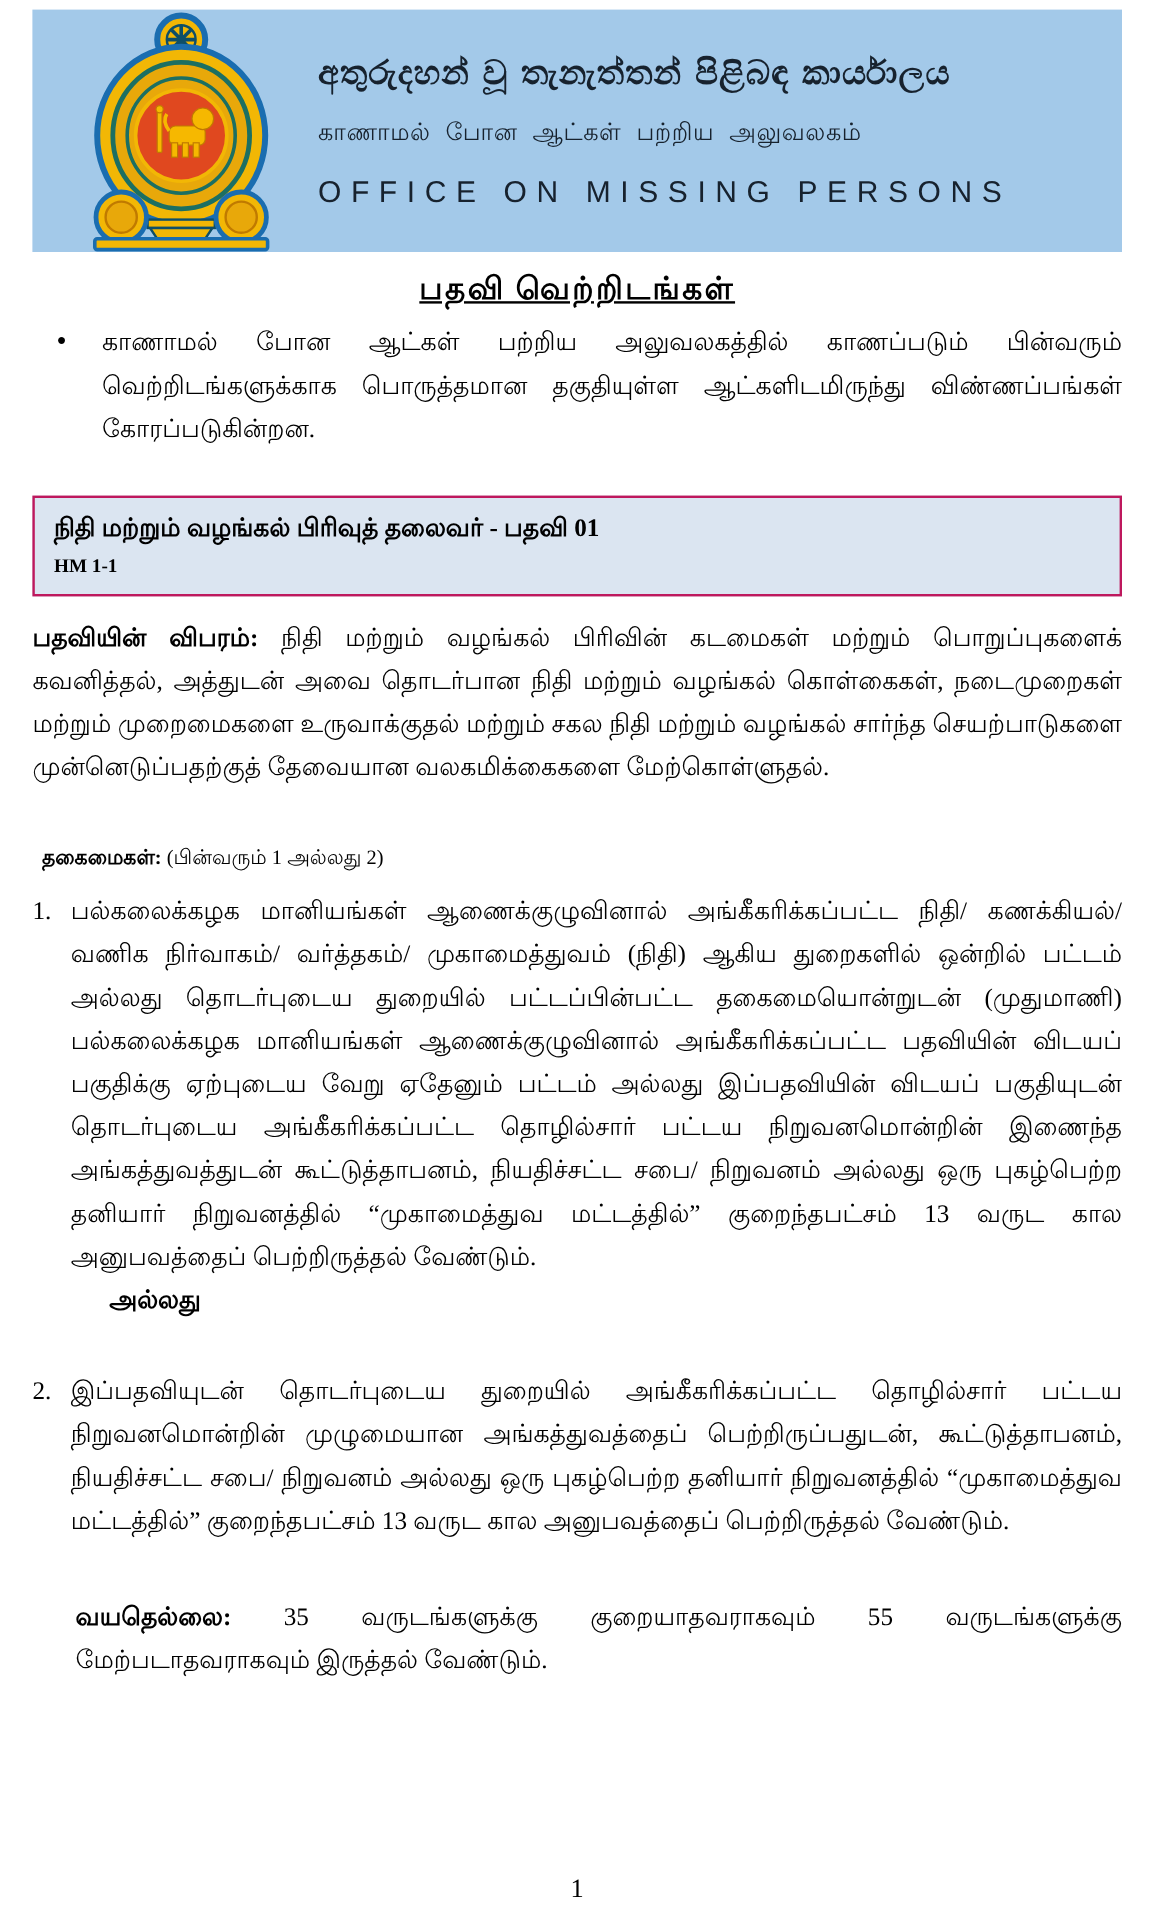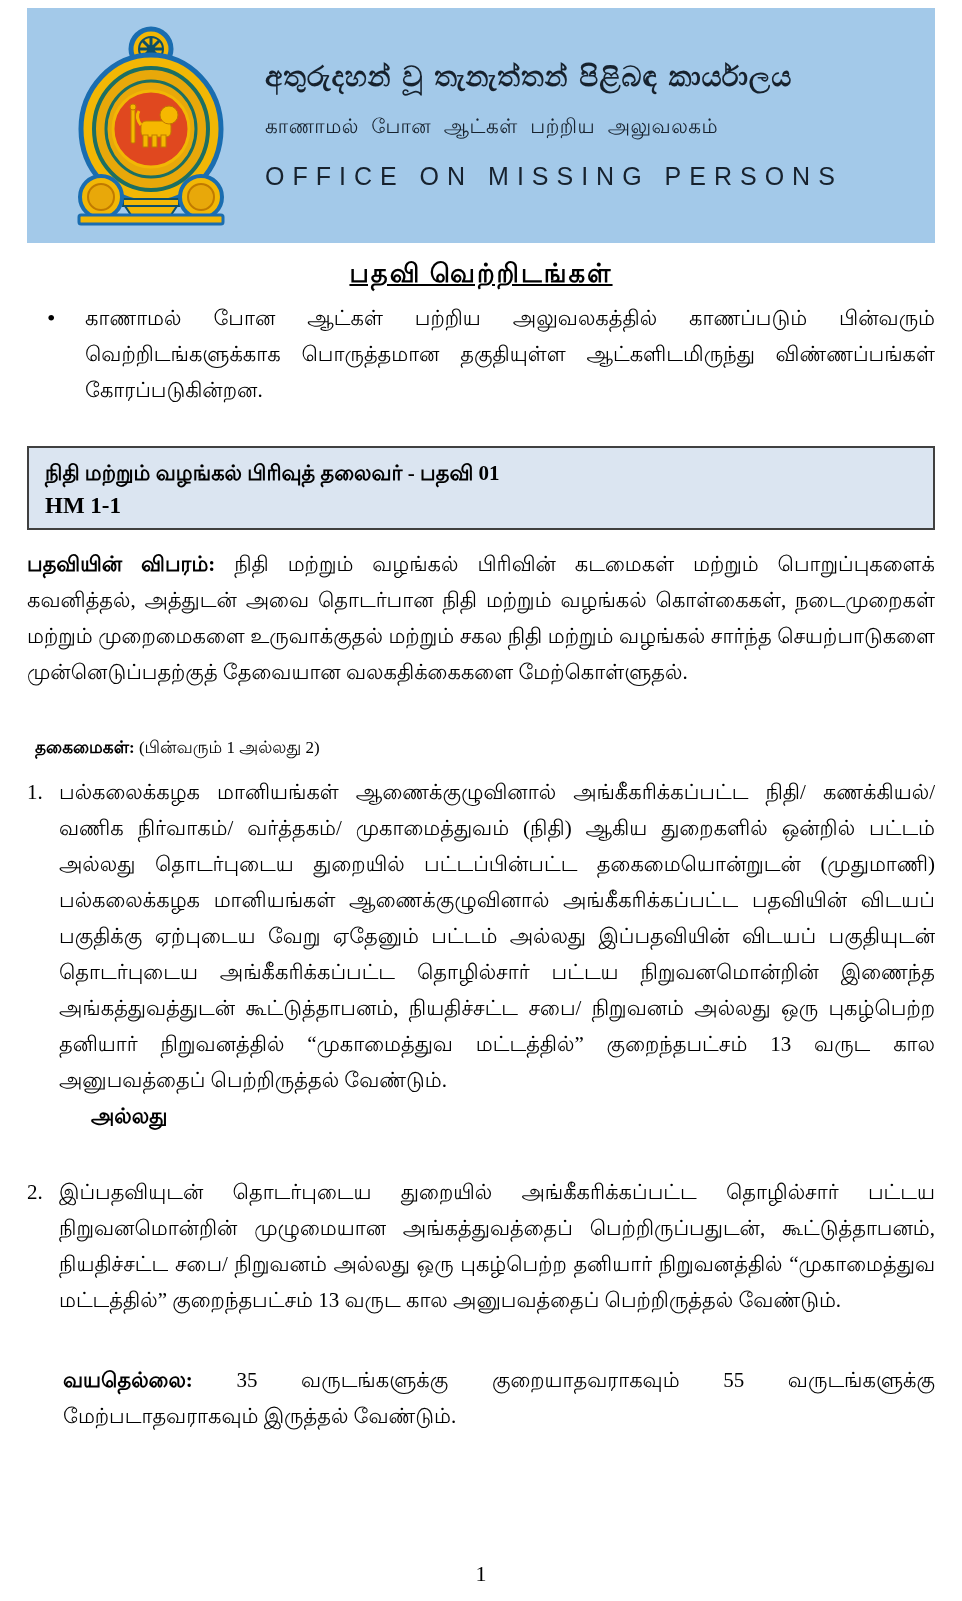--- a/index.html
+++ b/index.html
@@ -24,7 +24,7 @@
     align-items: center;
     gap: 26px;
     background: #a3c9e9;
-    height: 235px;
+    height: 202px;
     padding: 10px 18px 10px 36px;
   }
   .emblem-wrap { flex: 0 0 auto; width: 176px; display: flex; justify-content: center; }

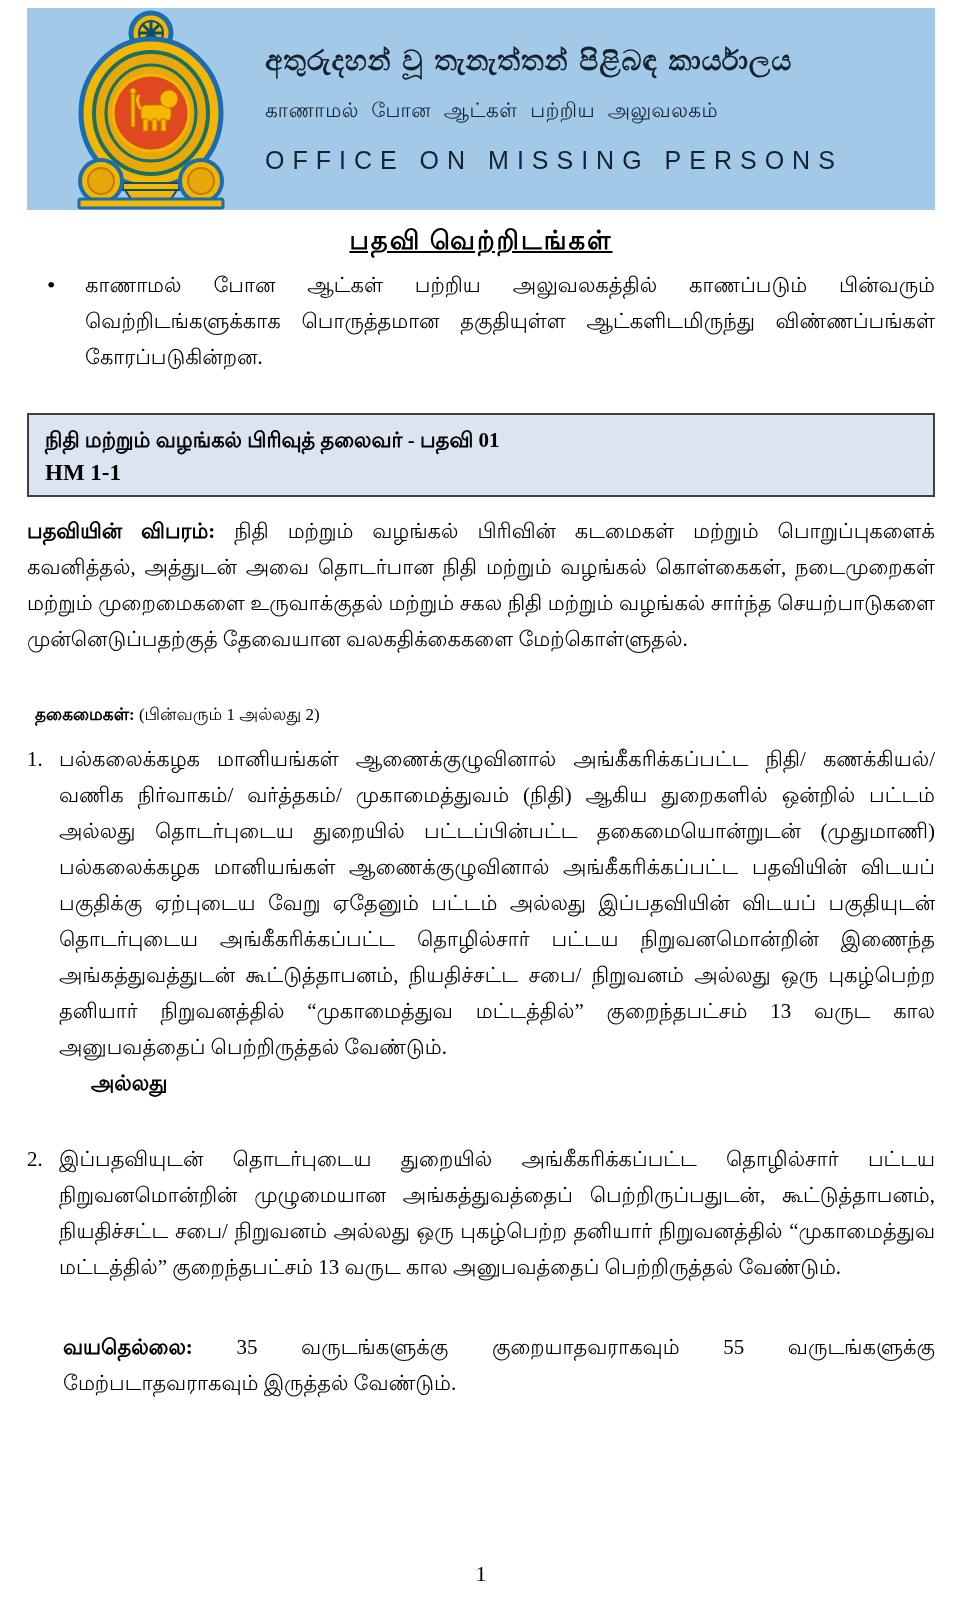--- a/index.html
+++ b/index.html
@@ -70,7 +70,7 @@
 
   .vacancy-box {
     margin-top: 38px;
-    border: 2px solid #404040;
+    border: 2px solid #be185d;
     background: #dbe5f1;
     padding: 8px 16px 6px 16px;
   }

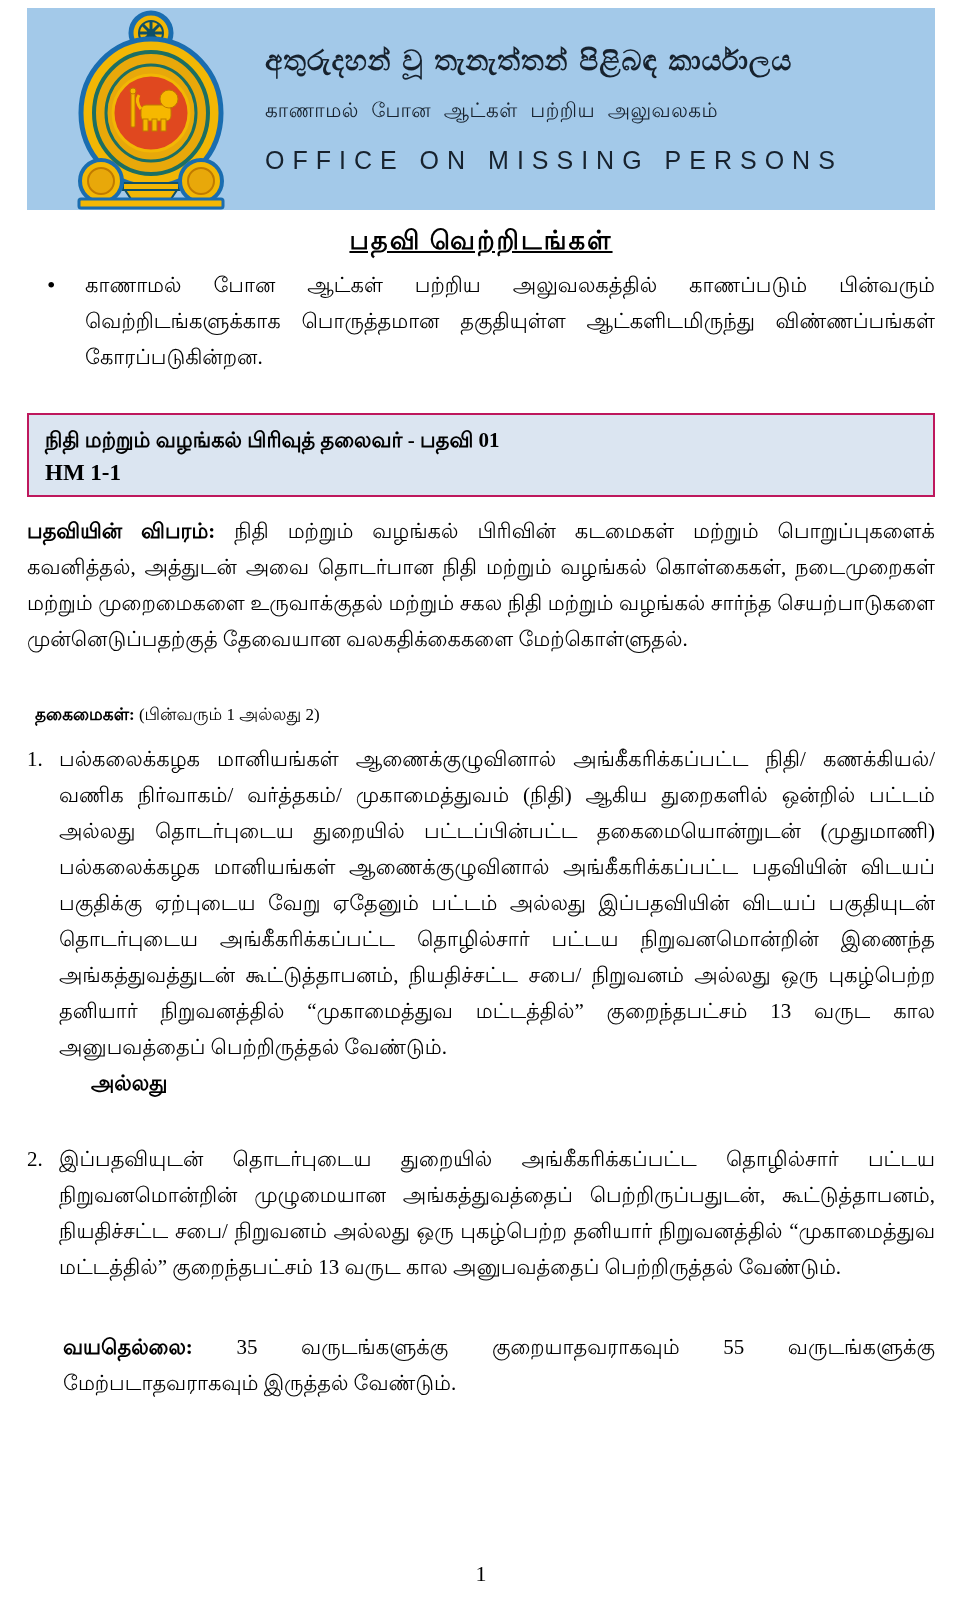--- a/index.html
+++ b/index.html
@@ -75,7 +75,7 @@
     padding: 8px 16px 6px 16px;
   }
   .vacancy-box .position-line { font-size: 21px; font-weight: bold; line-height: 34px; text-align: left; }
-  .vacancy-box .grade-code { font-size: 23px; font-weight: bold; line-height: 32px; font-family: "Liberation Serif", serif; }
+  .vacancy-box .grade-code { font-size: 16px; font-weight: bold; line-height: 32px; font-family: "Liberation Serif", serif; }
 
   .description { margin-top: 16px; }
 

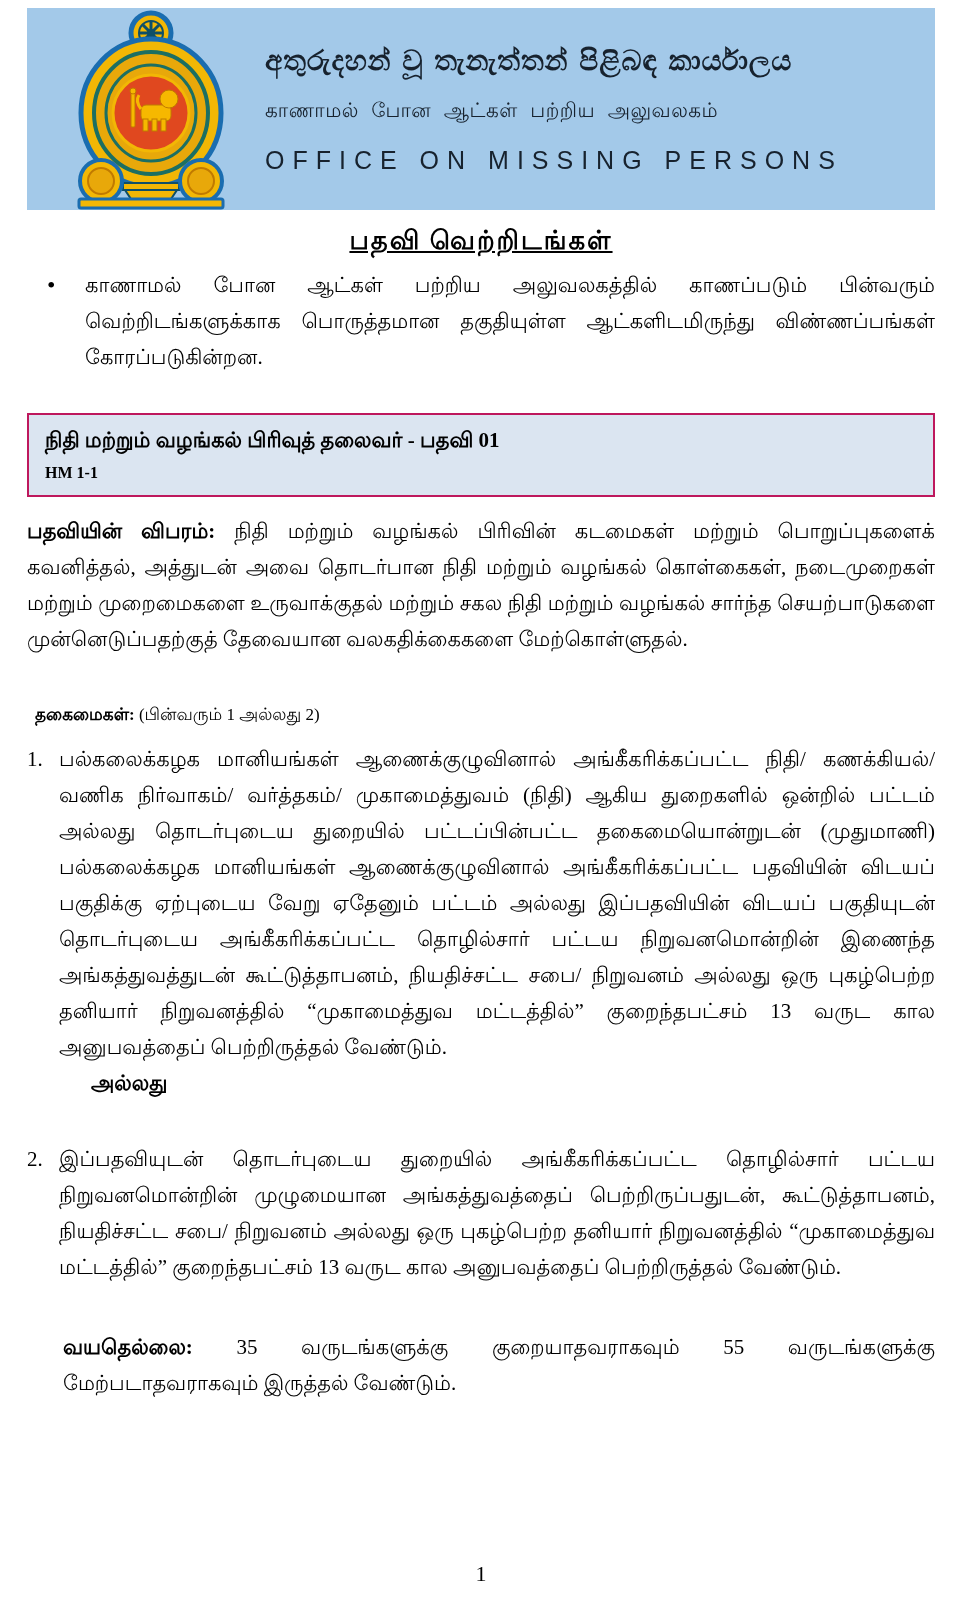--- a/index.html
+++ b/index.html
@@ -168,7 +168,7 @@
   </div>
 
   <p class="para description">
-    <span class="bold">பதவியின் விபரம்:</span><span> நிதி மற்றும் வழங்கல் பிரிவின் கடமைகள் மற்றும் பொறுப்புகளைக் கவனித்தல், அத்துடன் அவை தொடர்பான நிதி மற்றும் வழங்கல் கொள்கைகள், நடைமுறைகள் மற்றும் முறைமைகளை உருவாக்குதல் மற்றும் சகல நிதி மற்றும் வழங்கல் சார்ந்த செயற்பாடுகளை முன்னெடுப்பதற்குத் தேவையான வலகதிக்கைகளை மேற்கொள்ளுதல்.</span>
+    <span class="bold">பதவியின் விபரம்:</span><span> நிதி மற்றும் வழங்கல் பிரிவின் கடமைகள் மற்றும் பொறுப்புகளைக் கவனித்தல், அத்துடன் அவை தொடர்பான நிதி மற்றும் வழங்கல் கொள்கைகள், நடைமுறைகள் மற்றும் முறைமைகளை உருவாக்குதல் மற்றும் சகல நிதி மற்றும் வழங்கல் சார்ந்த செயற்பாடுகளை முன்னெடுப்பதற்குத் தேவையான வலகமிக்கைகளை மேற்கொள்ளுதல்.</span>
   </p>
 
   <p class="qual-heading">

